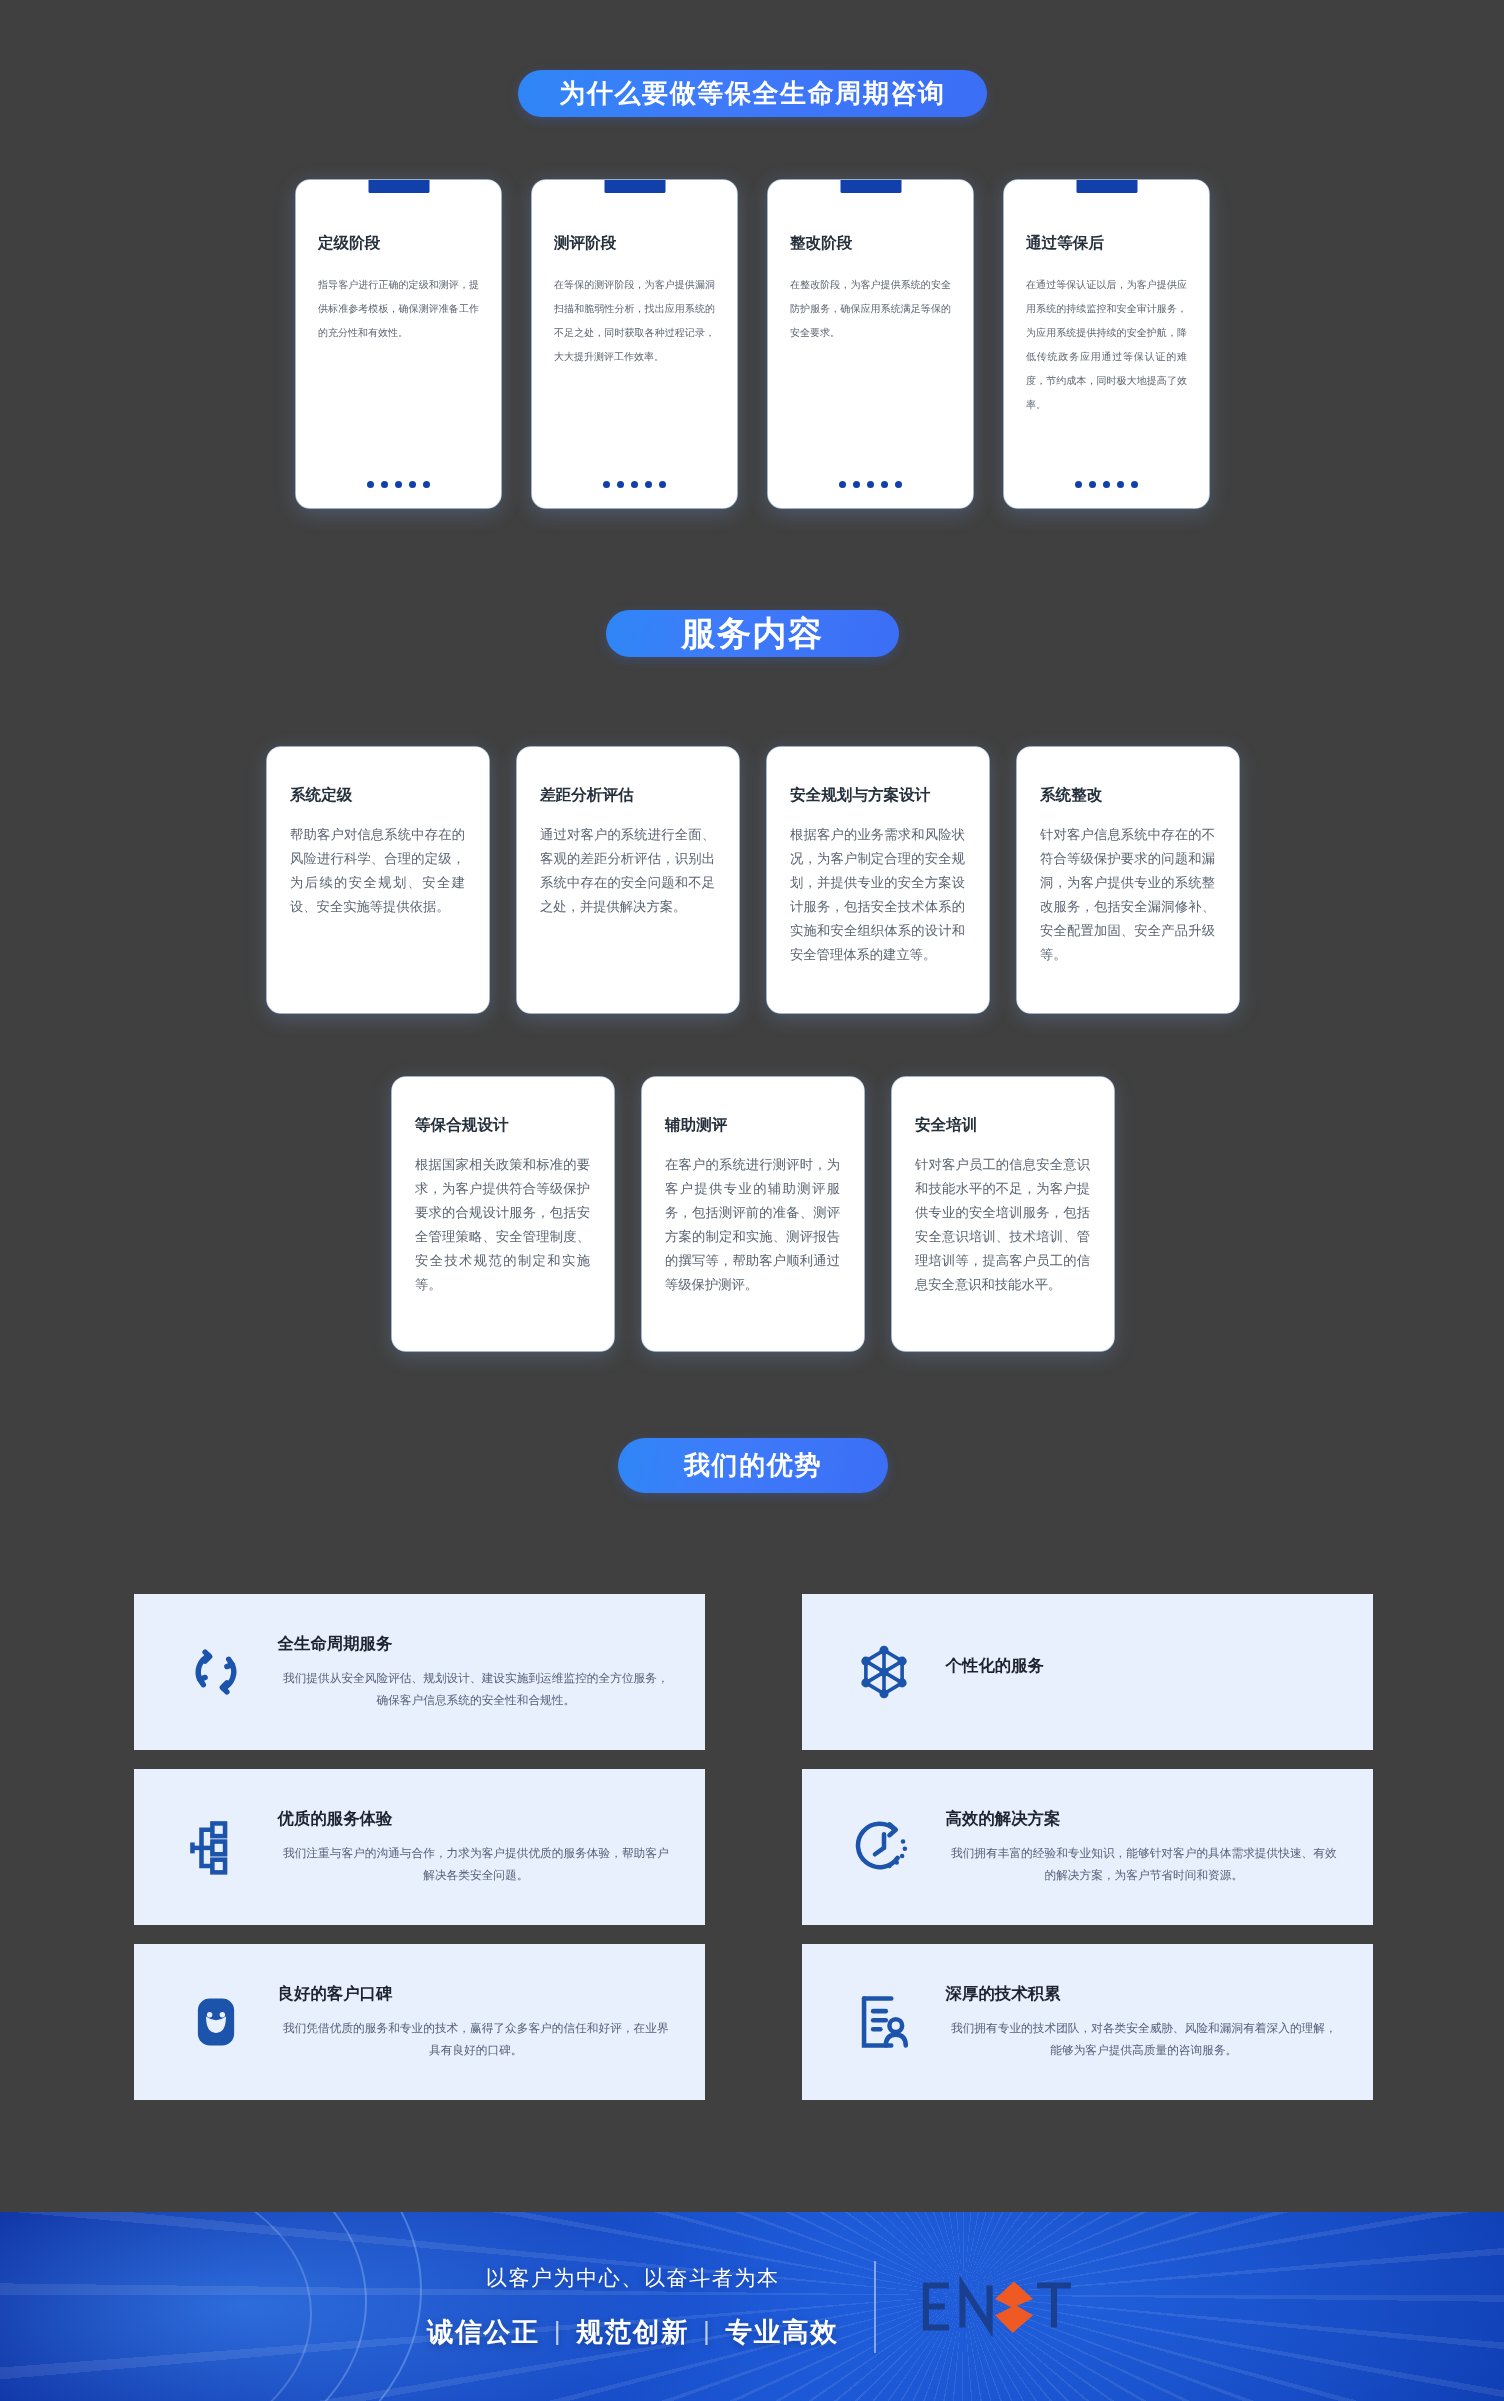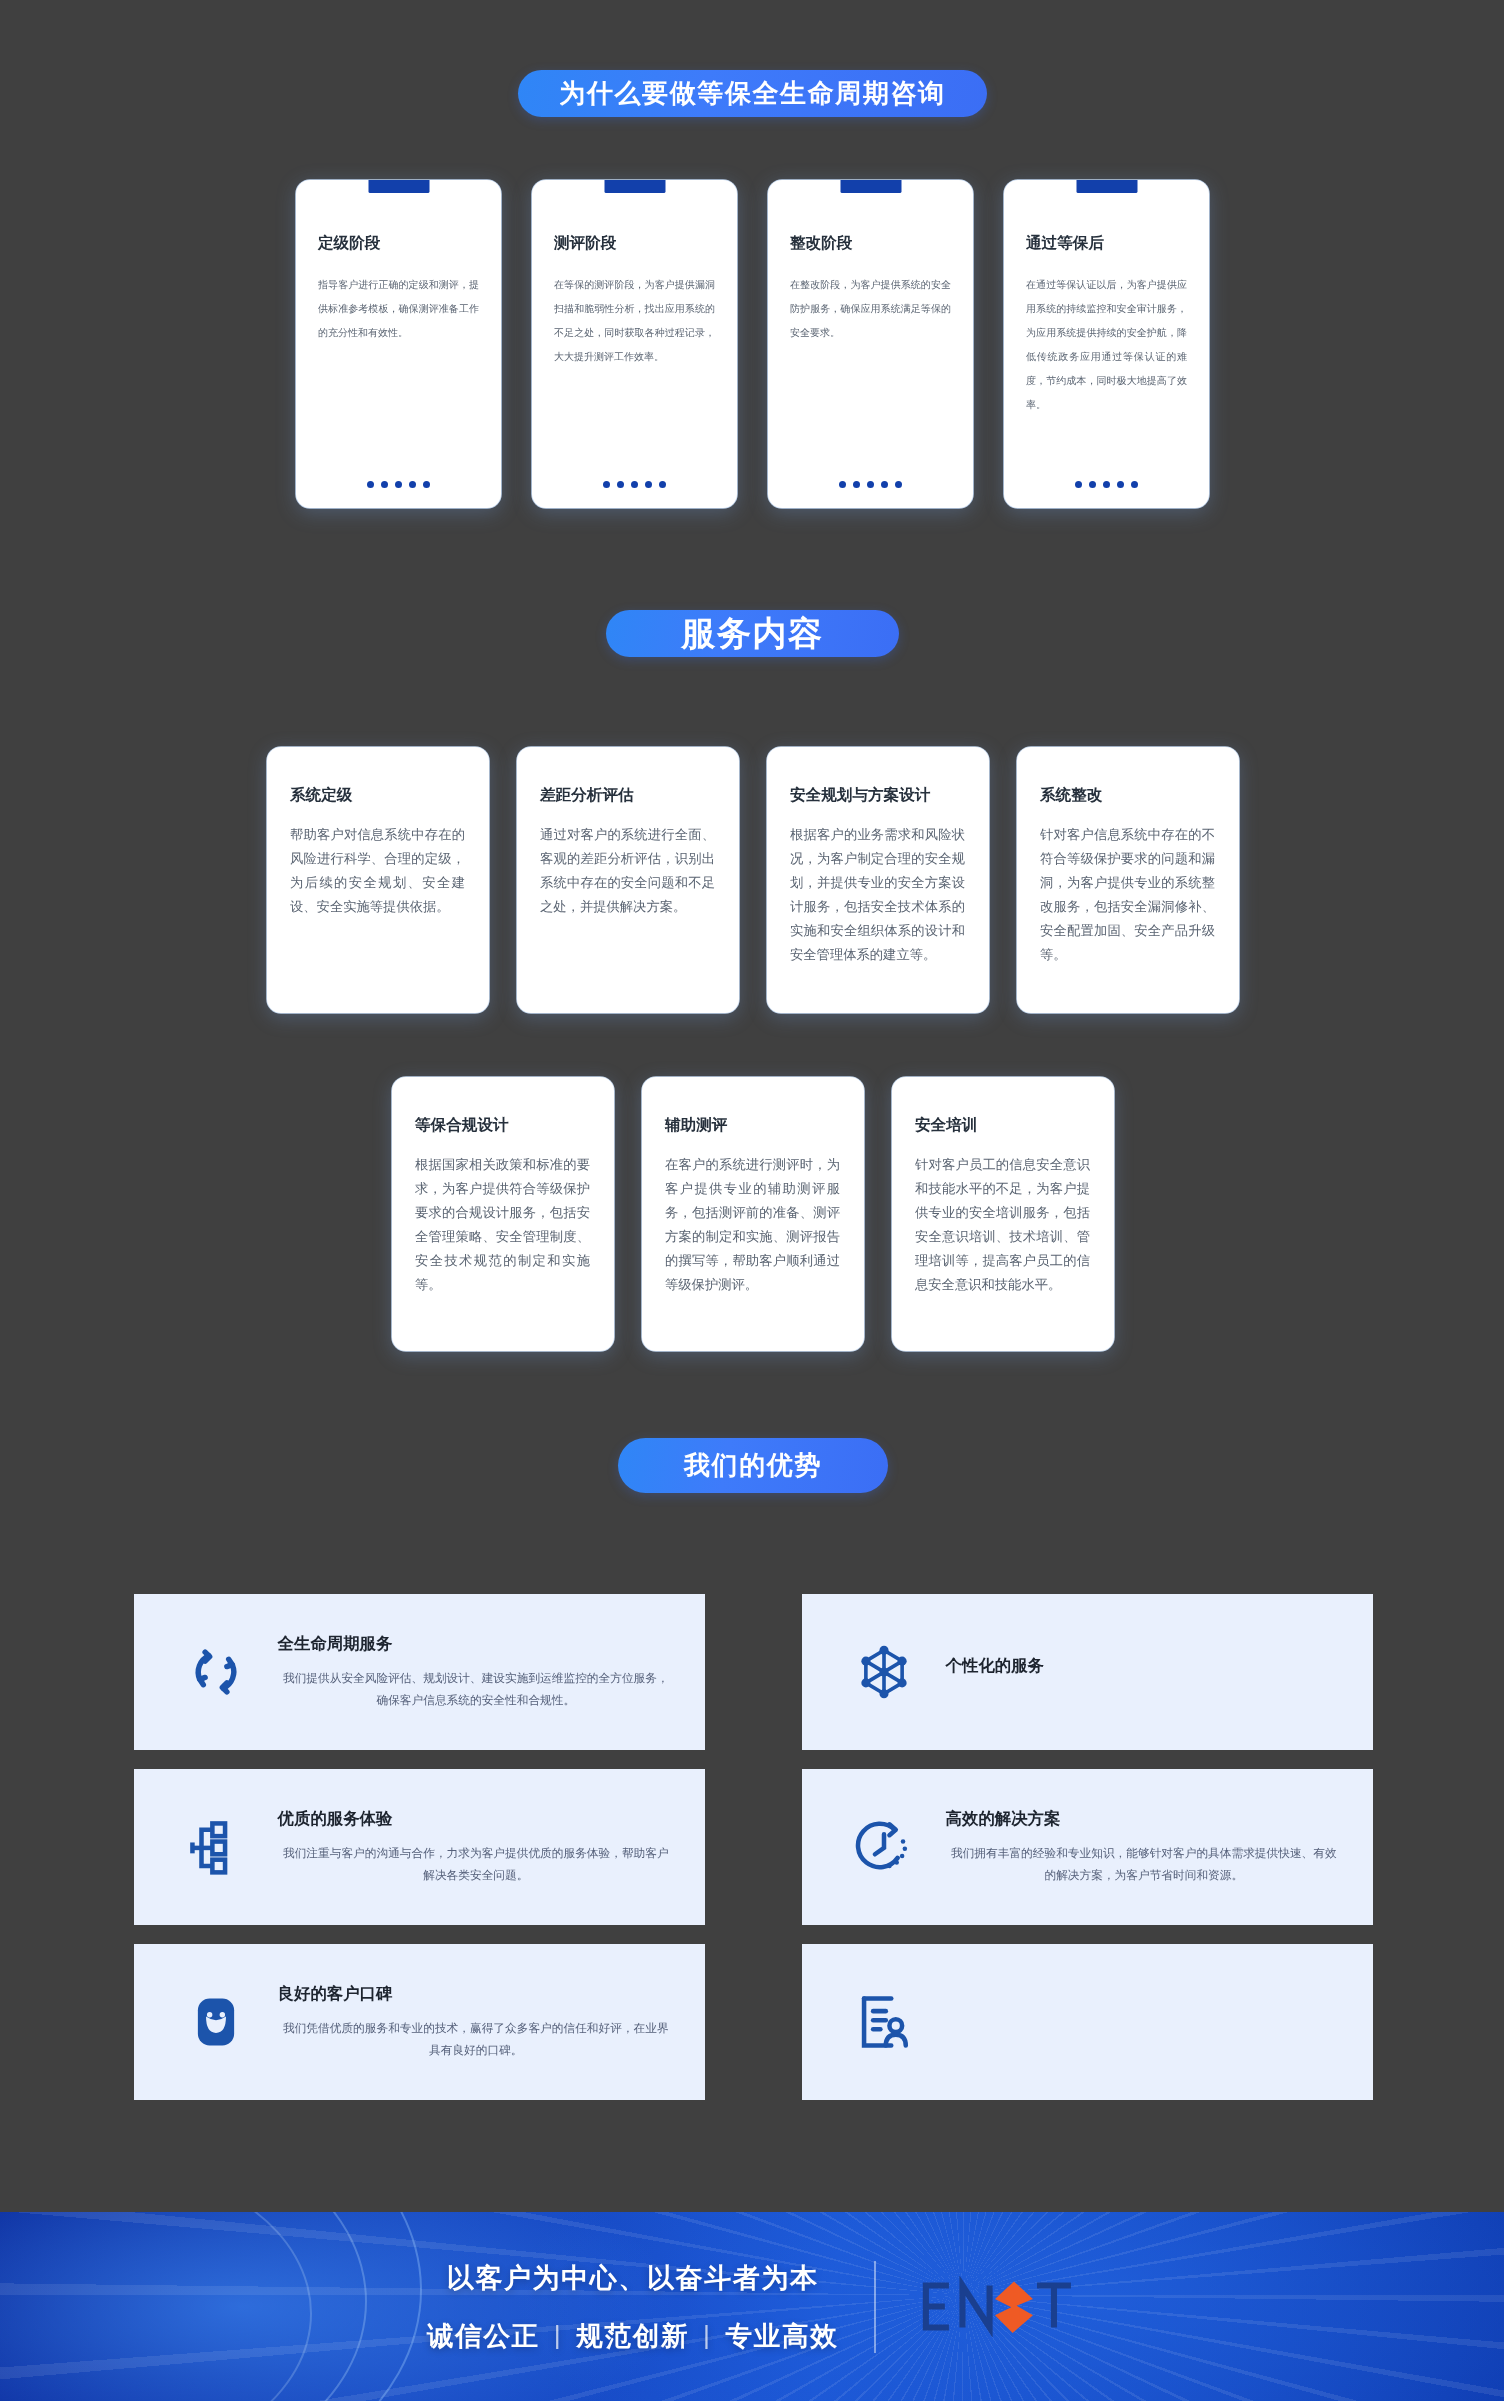--- a/index.html
+++ b/index.html
@@ -414,6 +414,10 @@
           <path d="M34 58 Q34 46 45 46 Q56 46 56 58" stroke-linecap="round"></path>
         </svg>
       </div>
+      <div class="adv-text">
+        <div class="adv-title">深厚的技术积累</div>
+        <div class="adv-desc">我们拥有专业的技术团队，对各类安全威胁、风险和漏洞有着深入的理解，能够为客户提供高质量的咨询服务。</div>
+      </div>
     </div>
 
   </div>

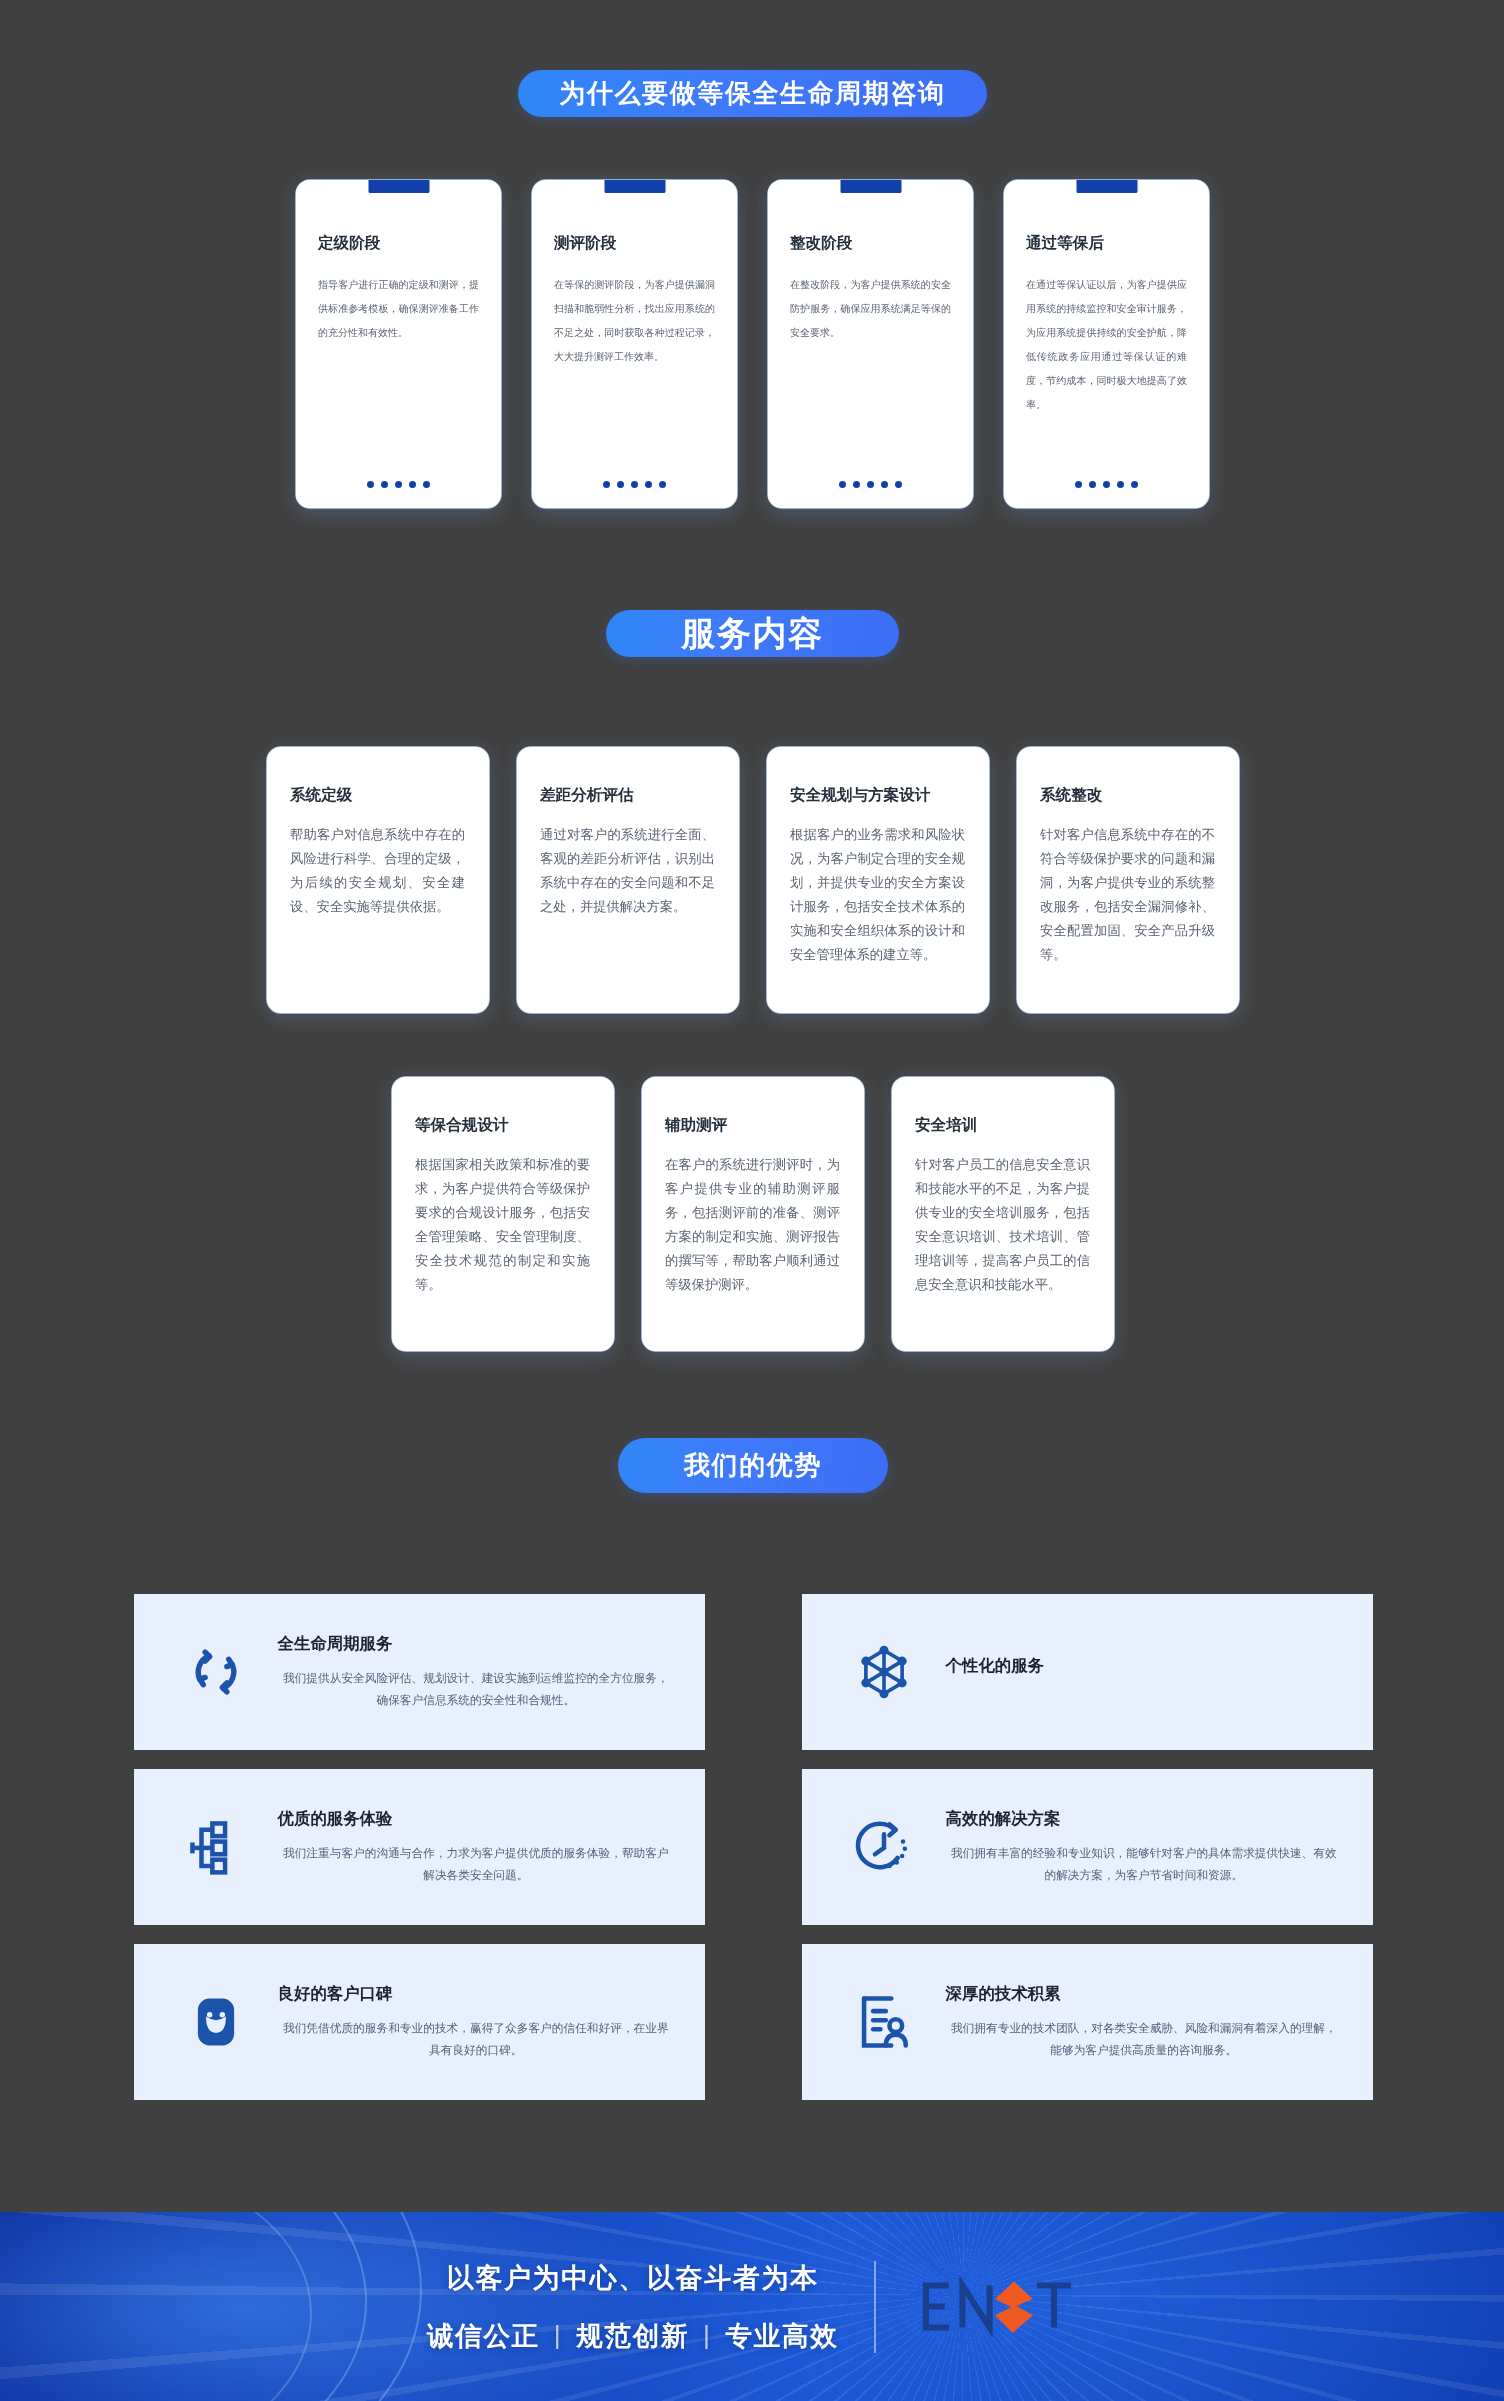--- a/index.html
+++ b/index.html
@@ -200,7 +200,7 @@
   }
   .slogan { text-align: center; color: #ffffff; }
   .slogan .line1 {
-    font-size: 27px; font-weight: bold; letter-spacing: 1.6px; margin-bottom: 22px;
+    font-size: 21px; font-weight: normal; letter-spacing: 1.6px; margin-bottom: 22px;
     text-shadow: 0 1.6px 7.8px rgba(0,0,0,0.25);
   }
   .slogan .line2 {

